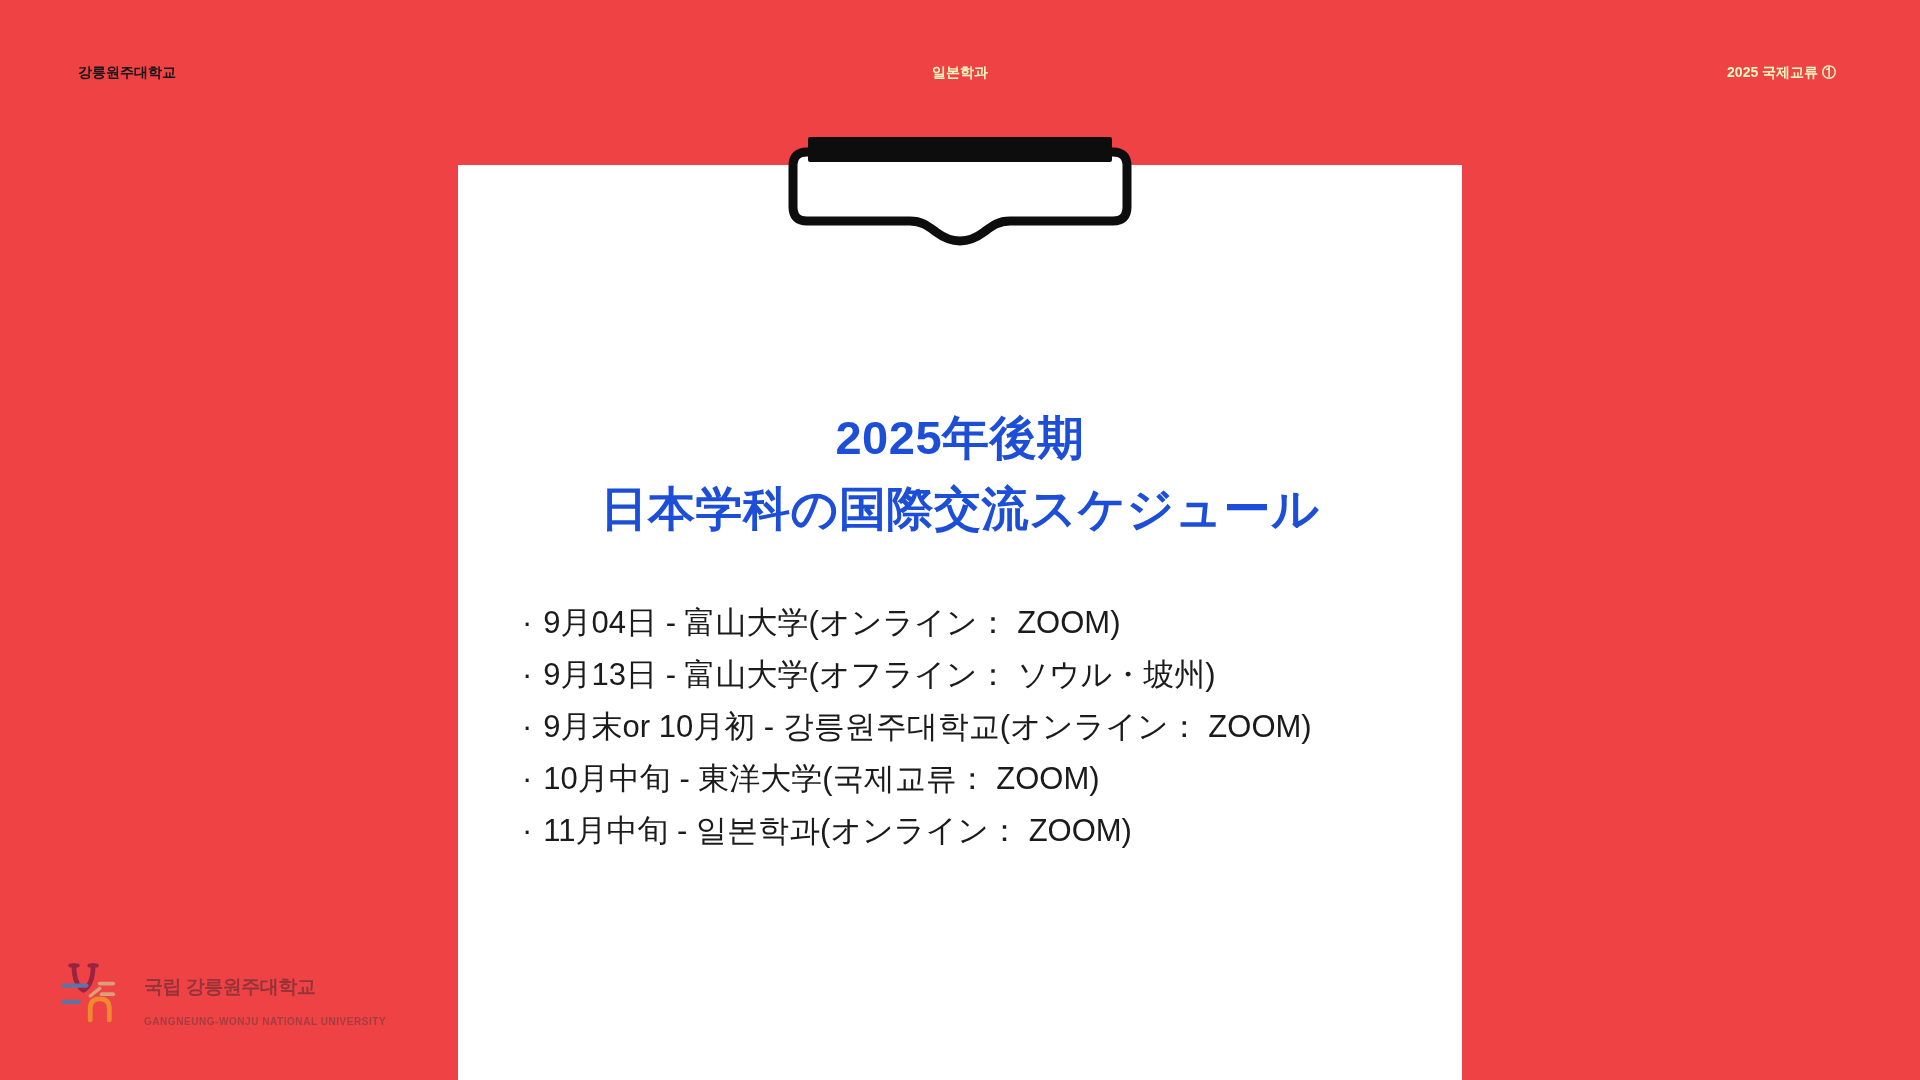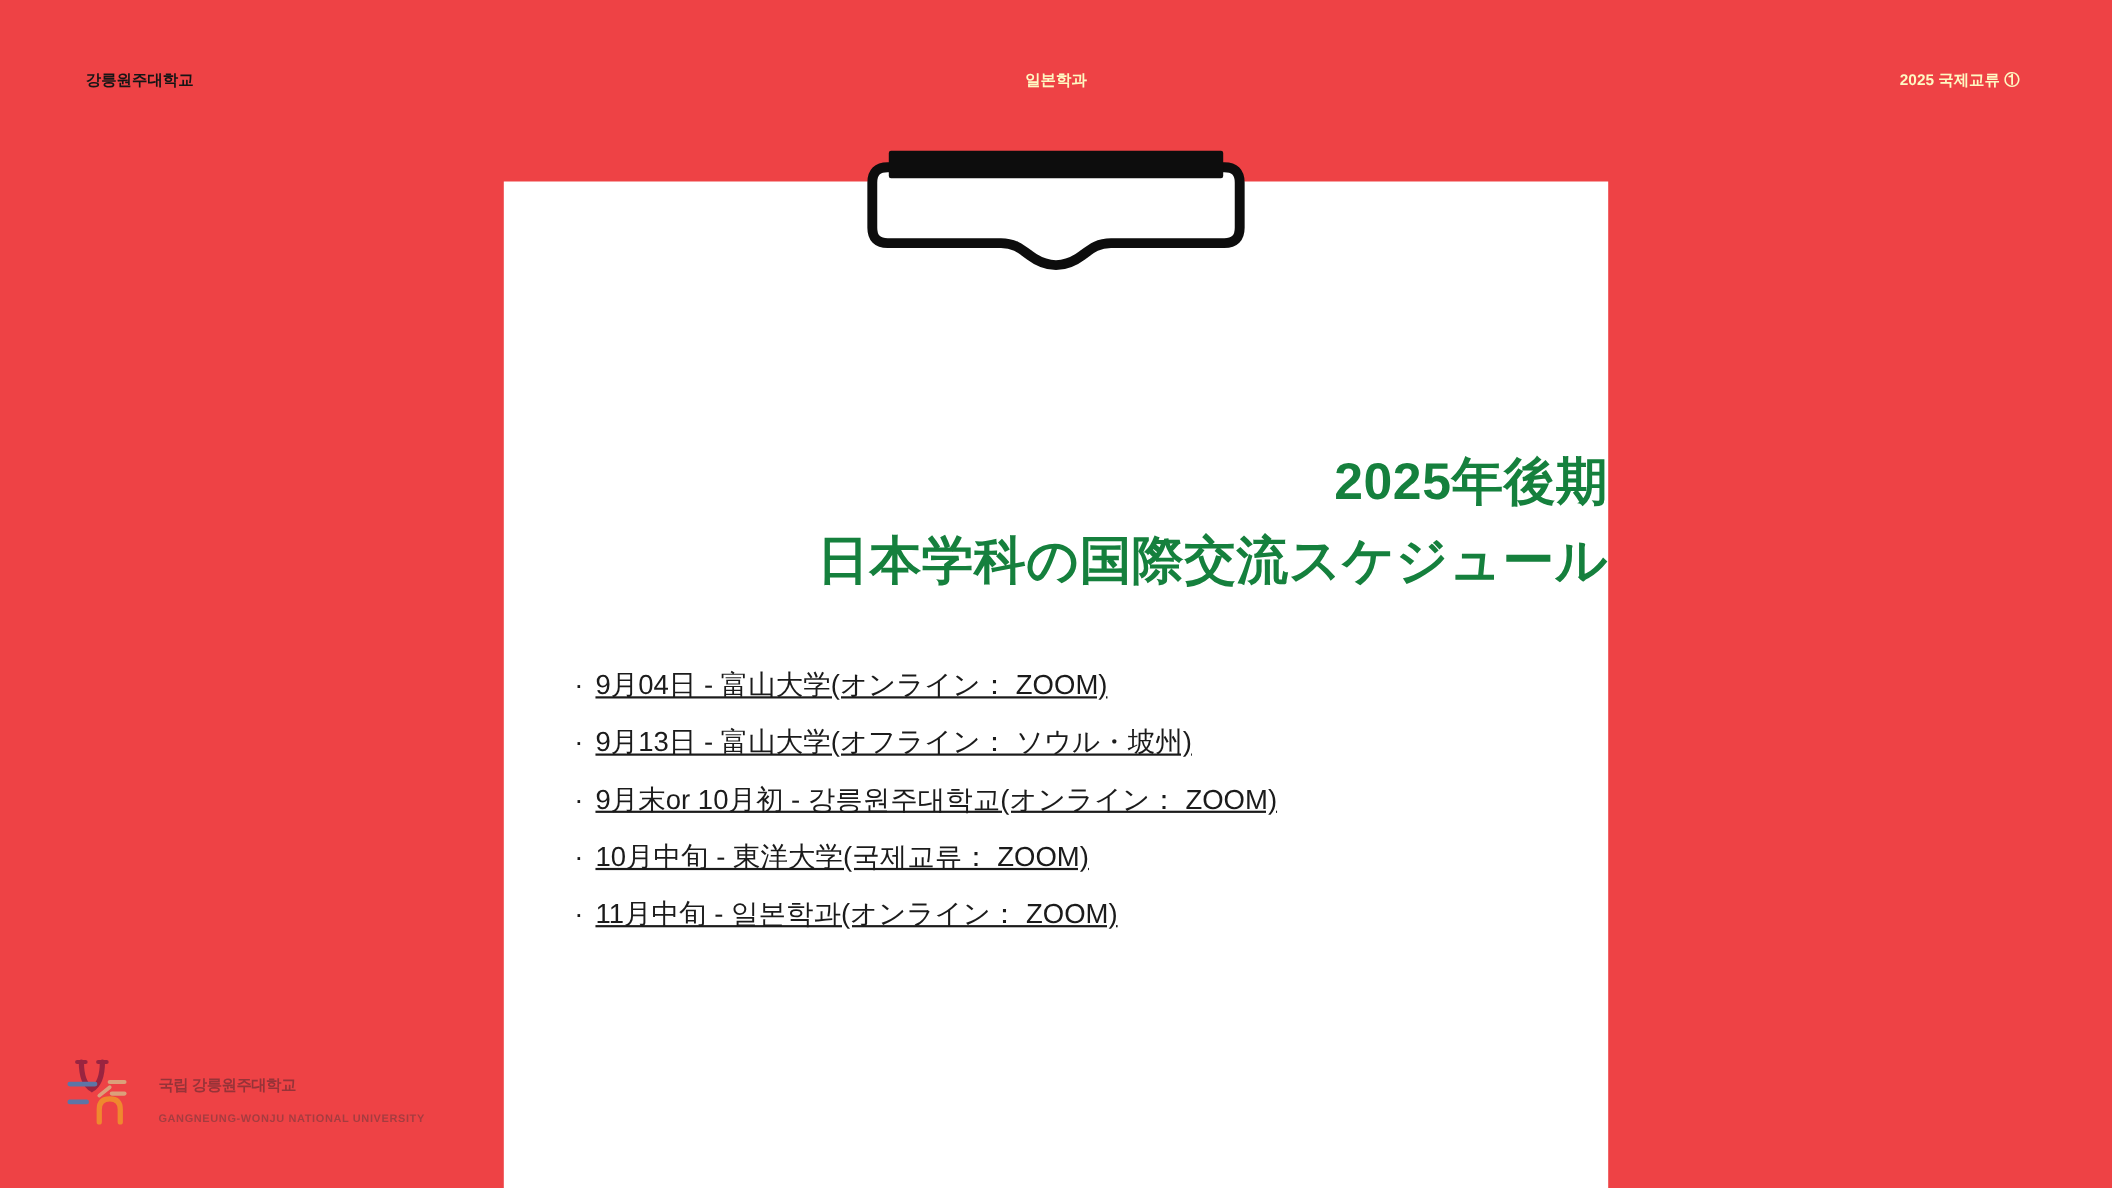--- a/index.html
+++ b/index.html
@@ -38,11 +38,11 @@
     position: absolute;
     top: 237px; left: 0; right: 0;
     margin: 0;
-    text-align: right;
+    text-align: center;
     font-size: 47px;
     line-height: 71px;
     font-weight: 700;
-    color: #15803d;
+    color: #1d4ed8;
     letter-spacing: 0.5px;
   }
 

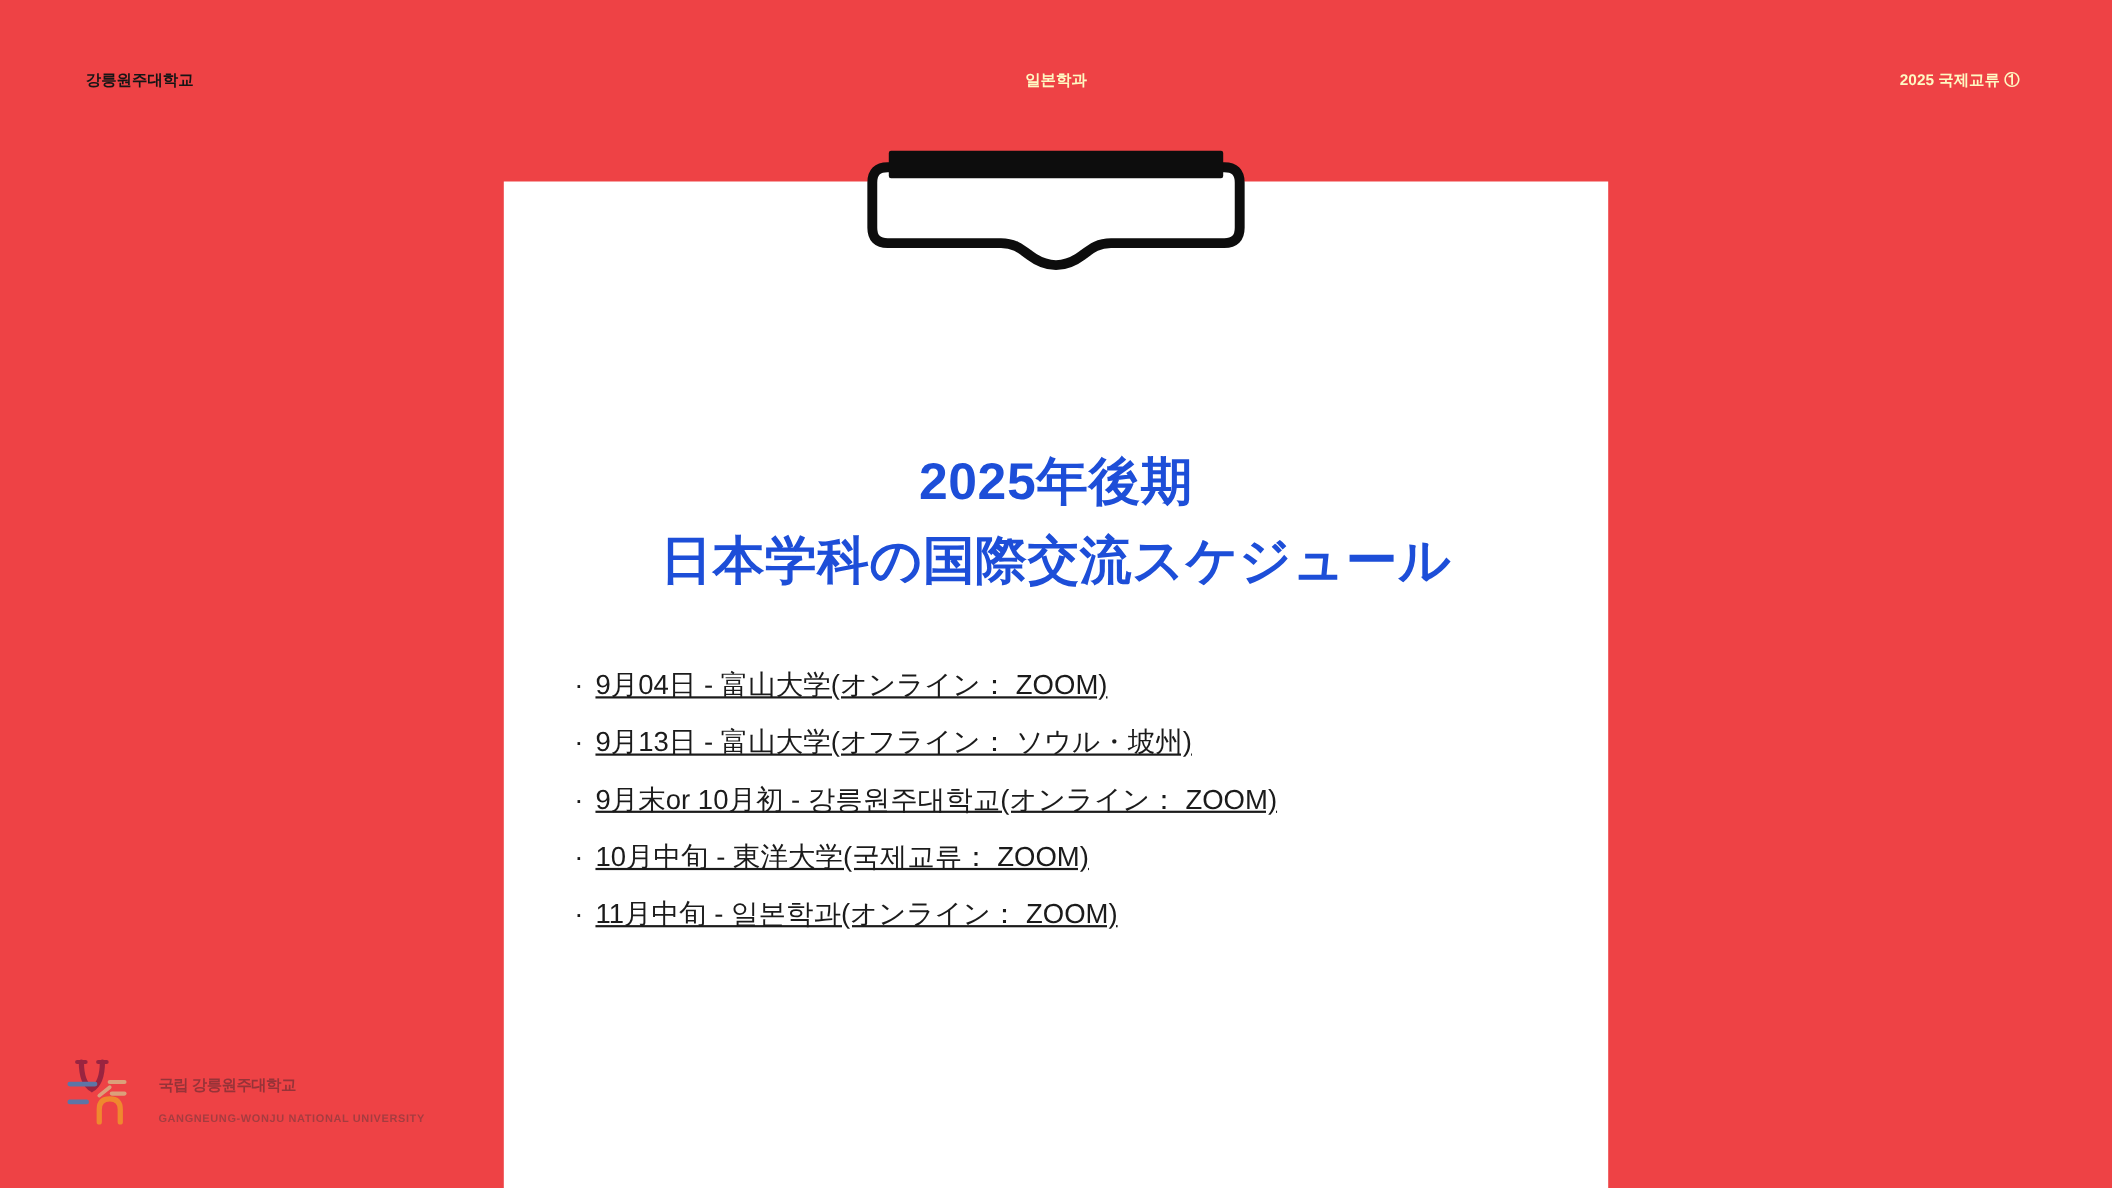--- a/index.html
+++ b/index.html
@@ -51,11 +51,10 @@
     top: 432px; left: 64px;
     margin: 0; padding: 0;
     list-style: none;
-    font-size: 25px;
+    font-size: 31px;
     line-height: 52px;
     color: #1b1b1b;
     font-weight: 400;
-    text-decoration: underline;
   }
   .schedule li { white-space: nowrap; }
   .schedule .bullet {

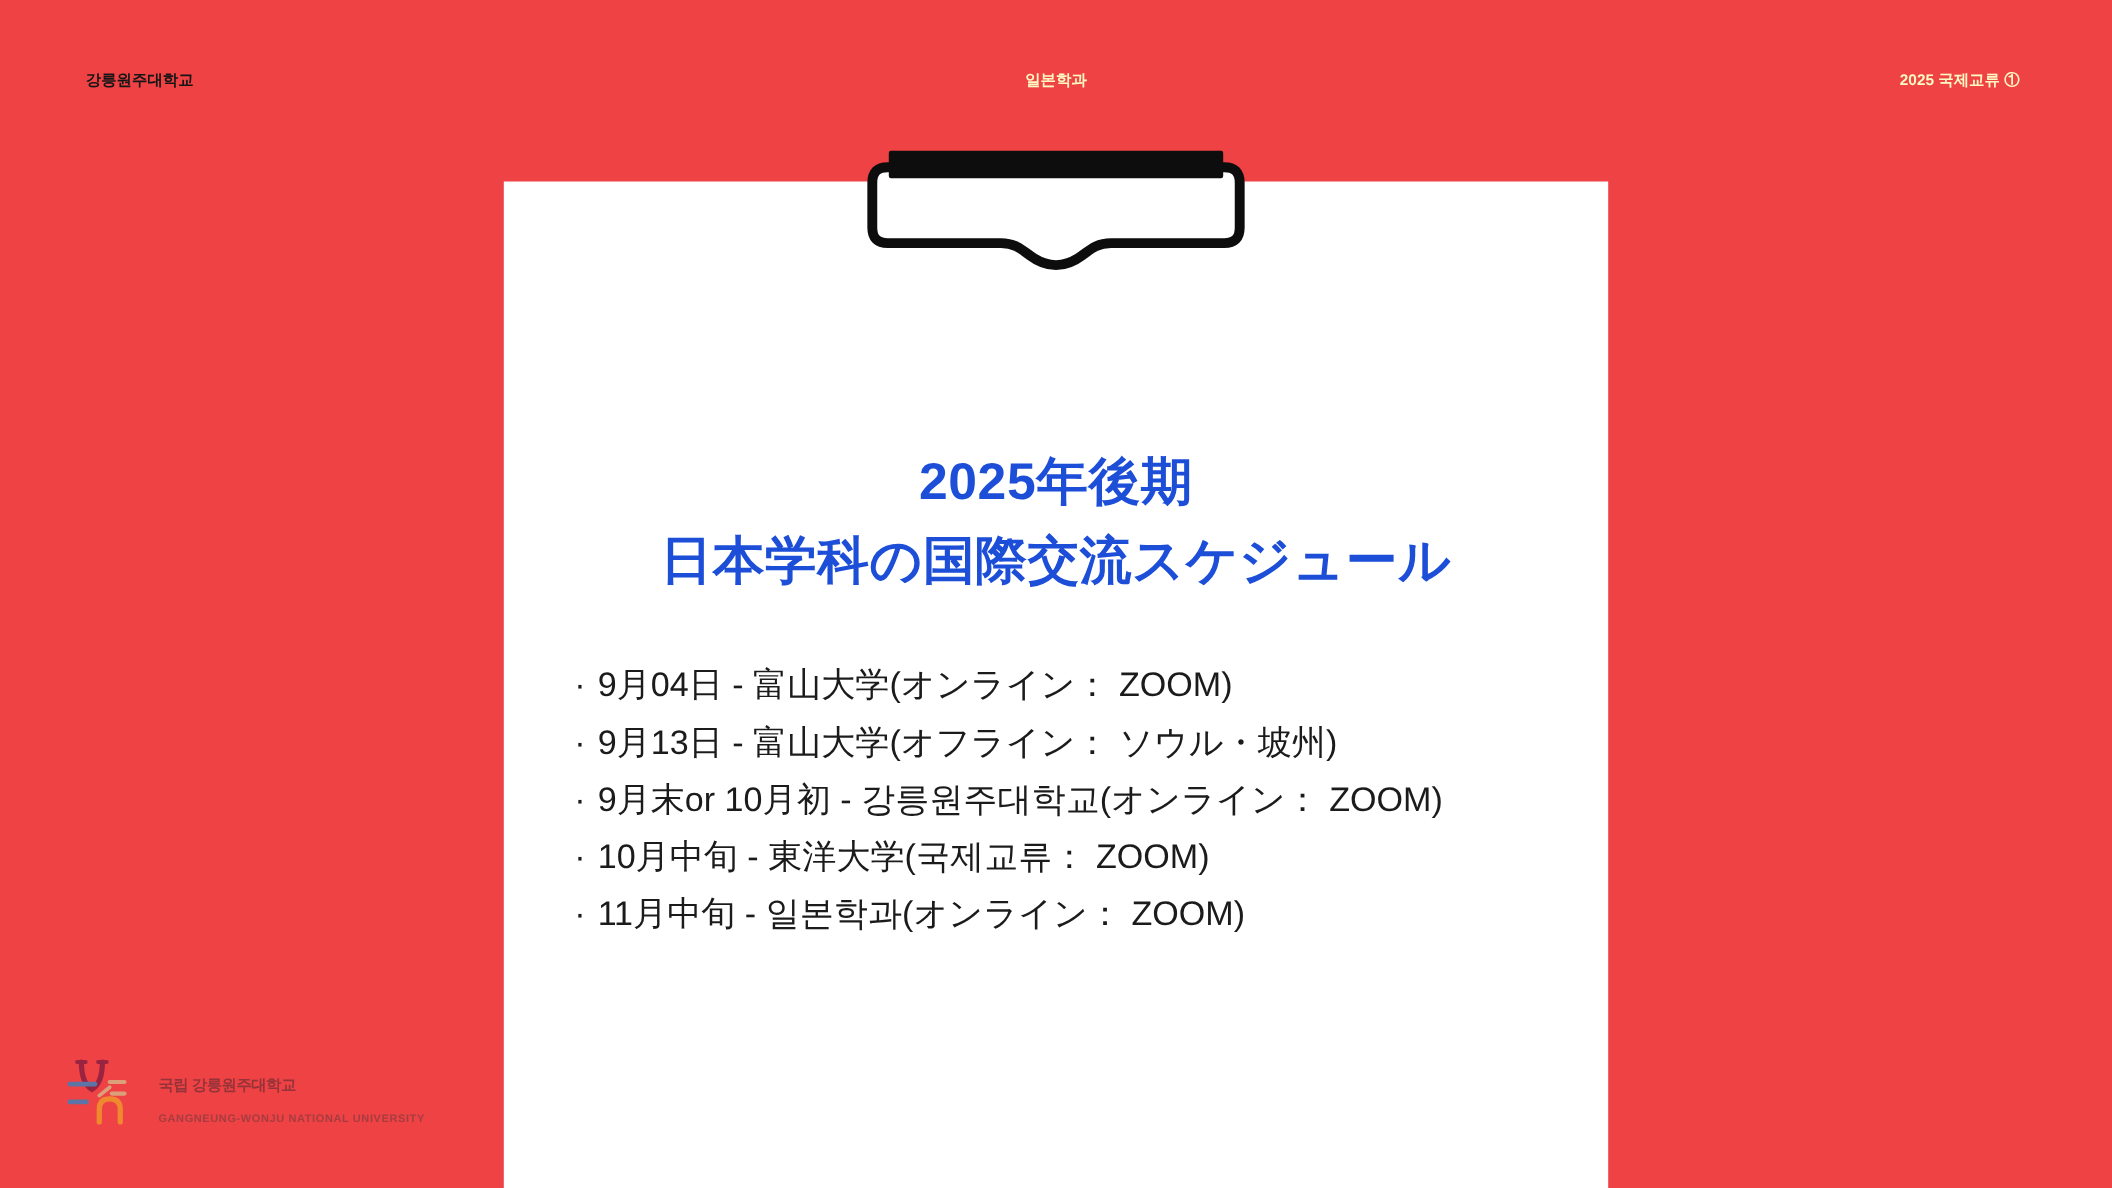--- a/index.html
+++ b/index.html
@@ -74,7 +74,7 @@
   .logo-mark { width: 86px; height: 86px; }
   .logo-text { margin-left: 6px; margin-top: 6px; }
   .logo-kr {
-    font-size: 14px;
+    font-size: 19px;
     font-weight: 800;
     color: #8a3237;
     letter-spacing: -0.5px;

